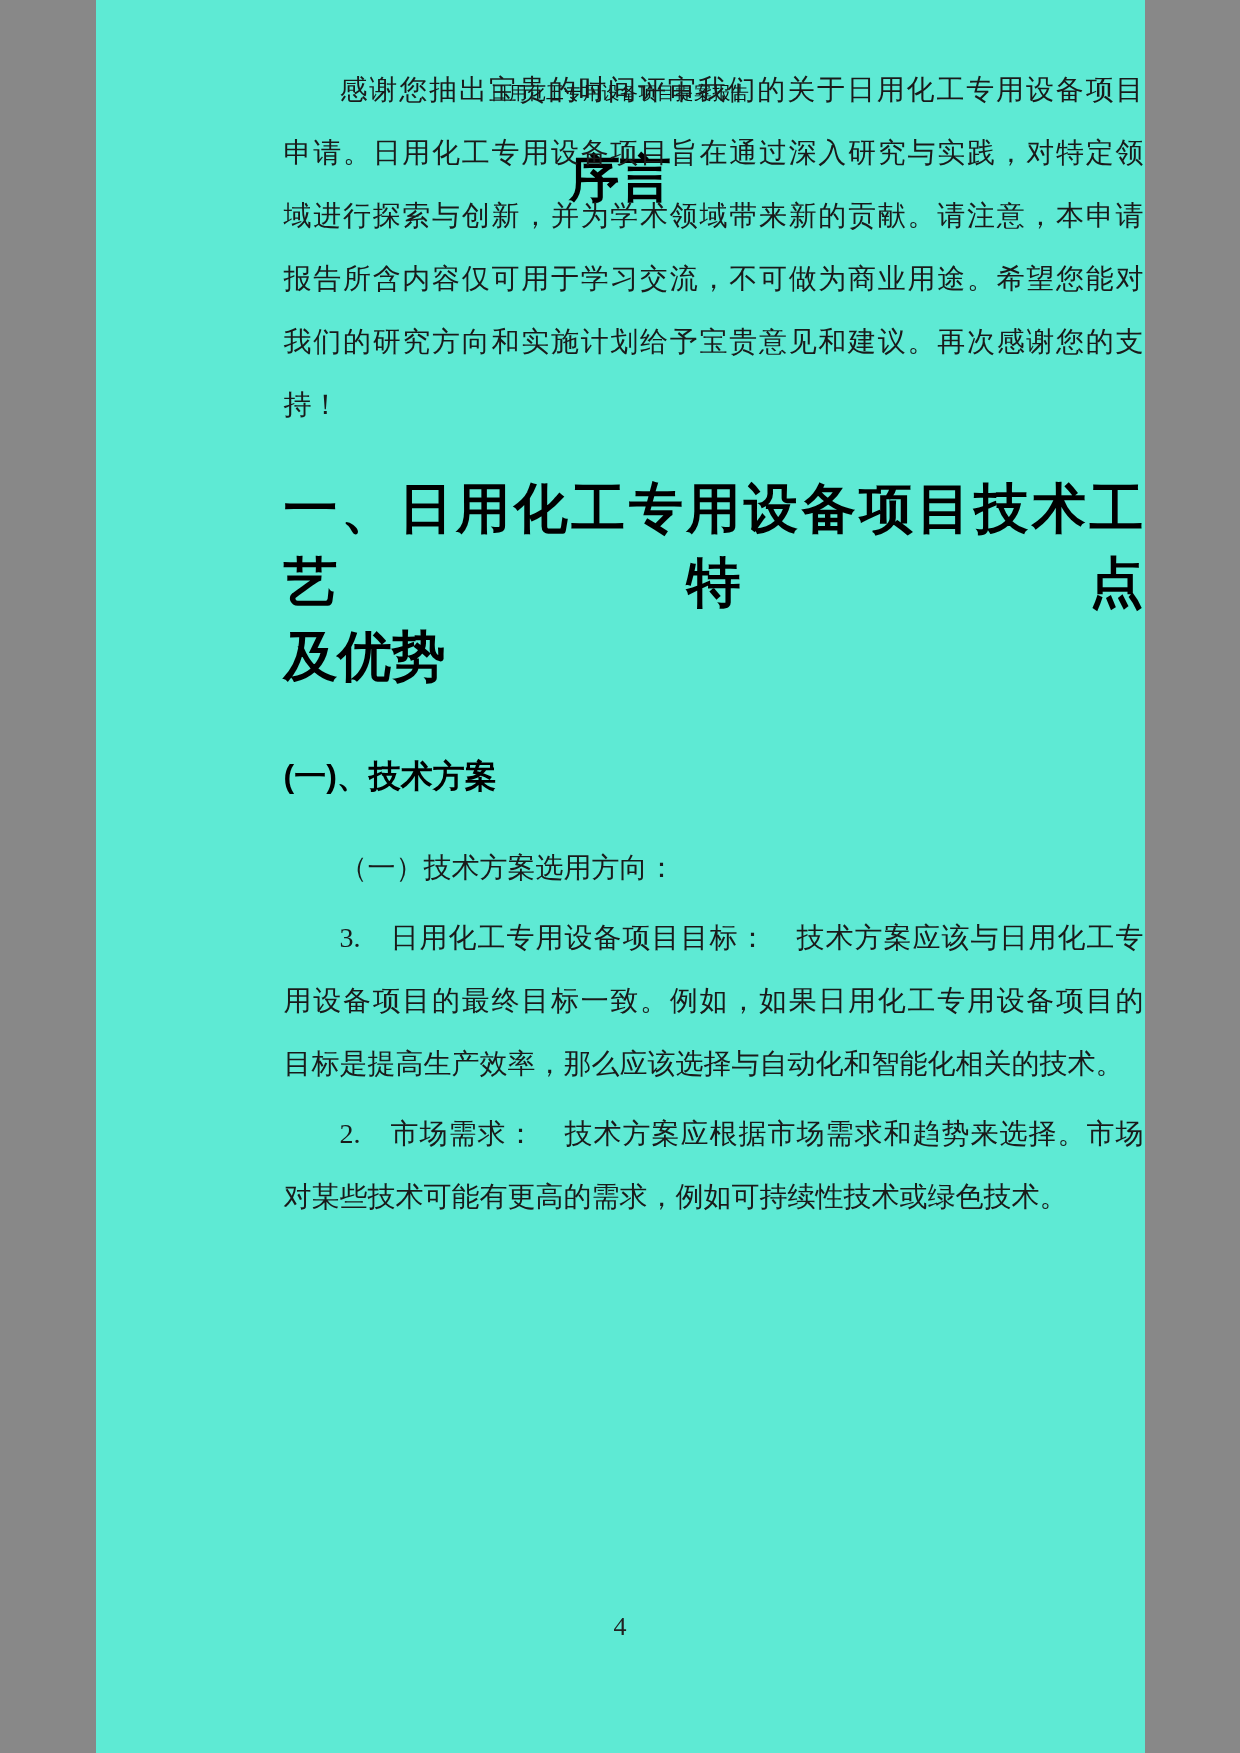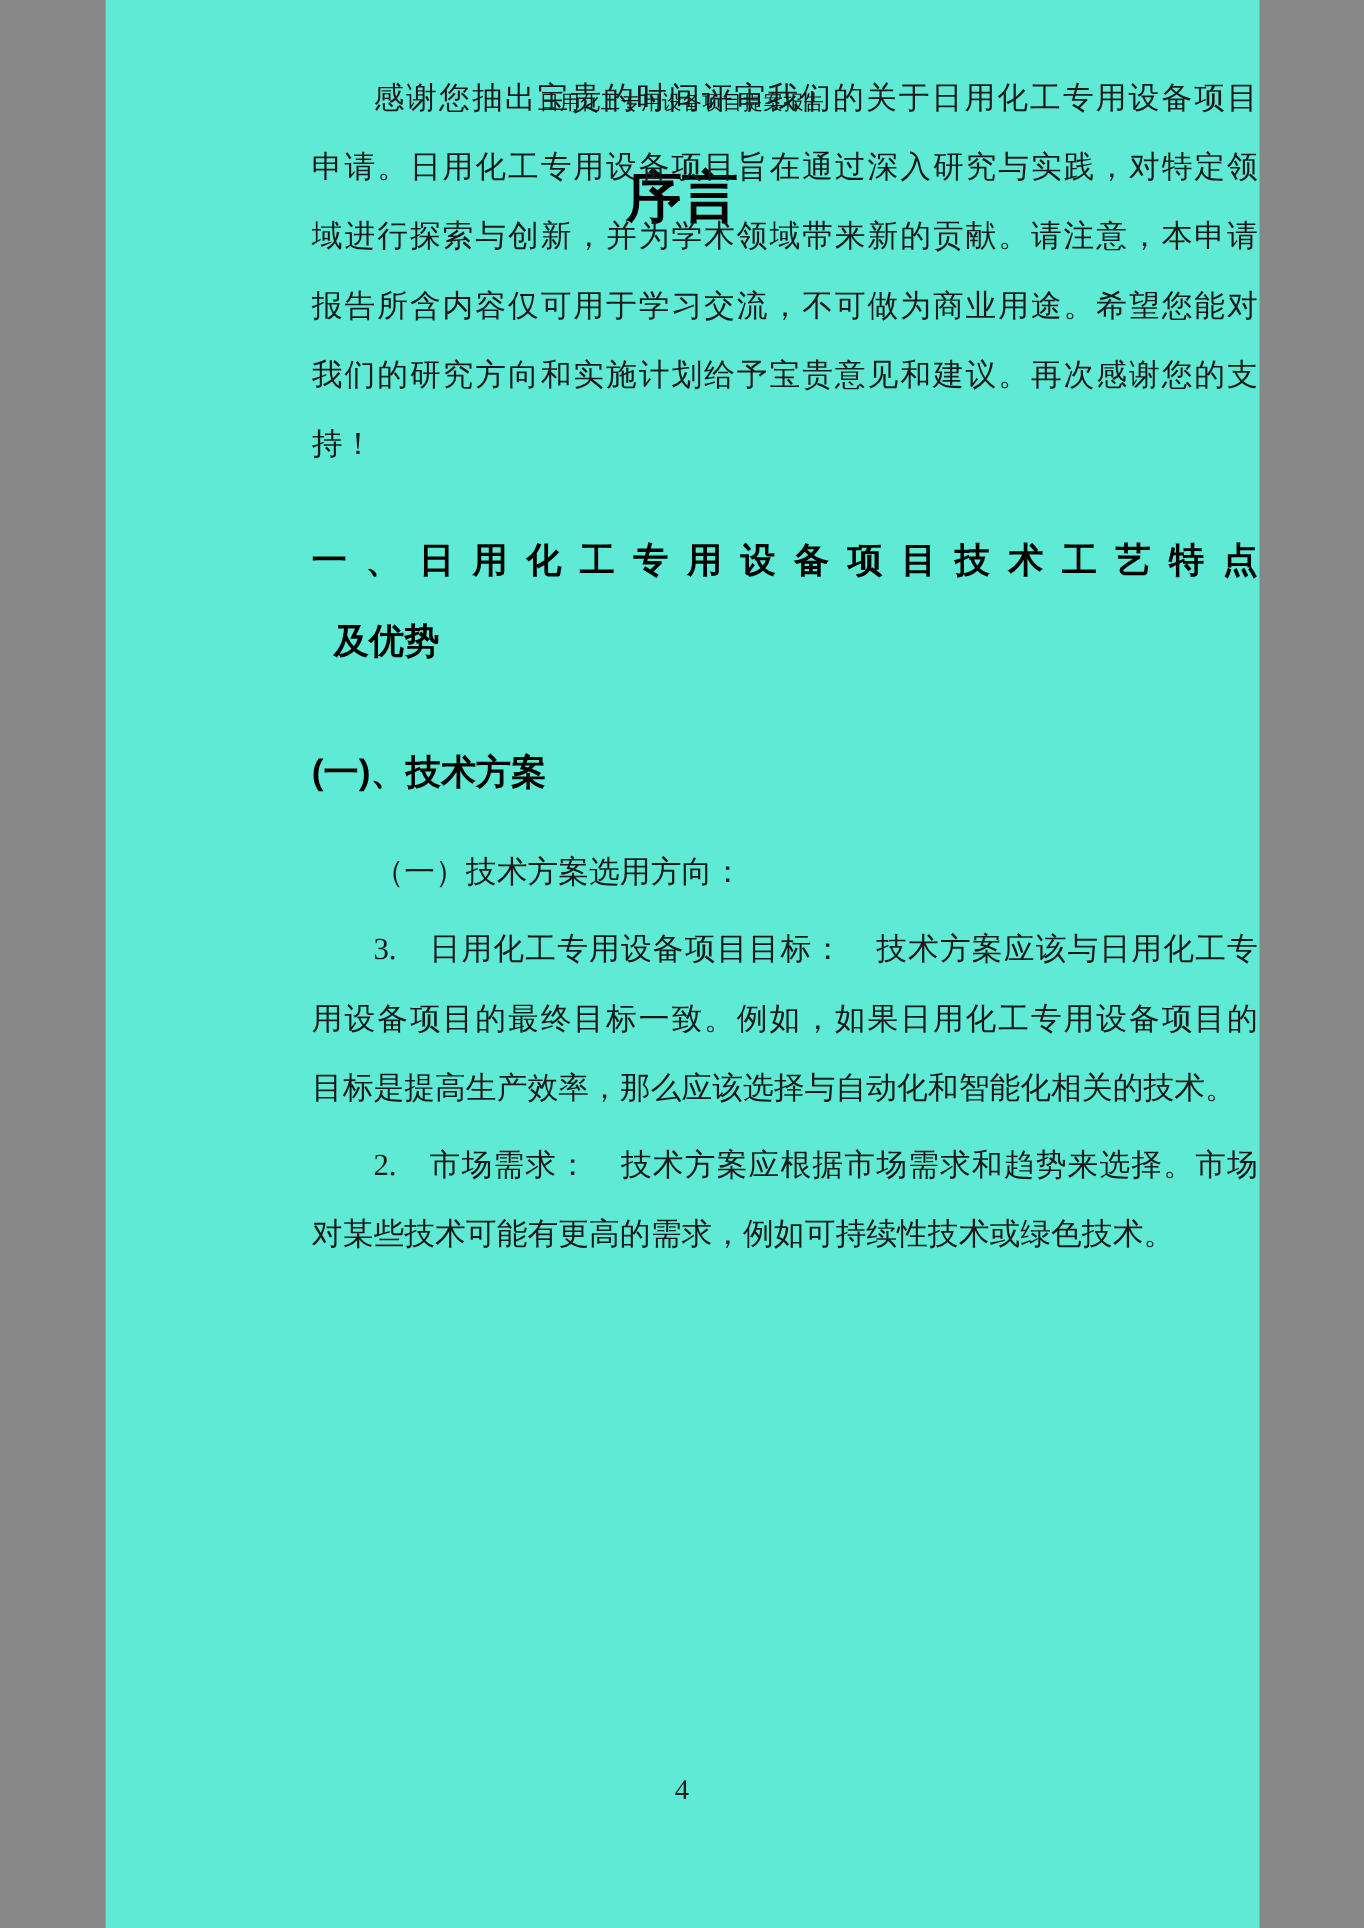--- a/index.html
+++ b/index.html
@@ -48,7 +48,7 @@
     margin-top:36px;
     font-family:Liberation Serif, serif;
     font-weight:bold;
-    font-size:32px;
+    font-size:54px;
   }
   .h1 .hline { line-height:74px; text-align:justify; text-align-last:justify; }
   .h1 .hline.last { text-align-last:left;margin-left:20px; }

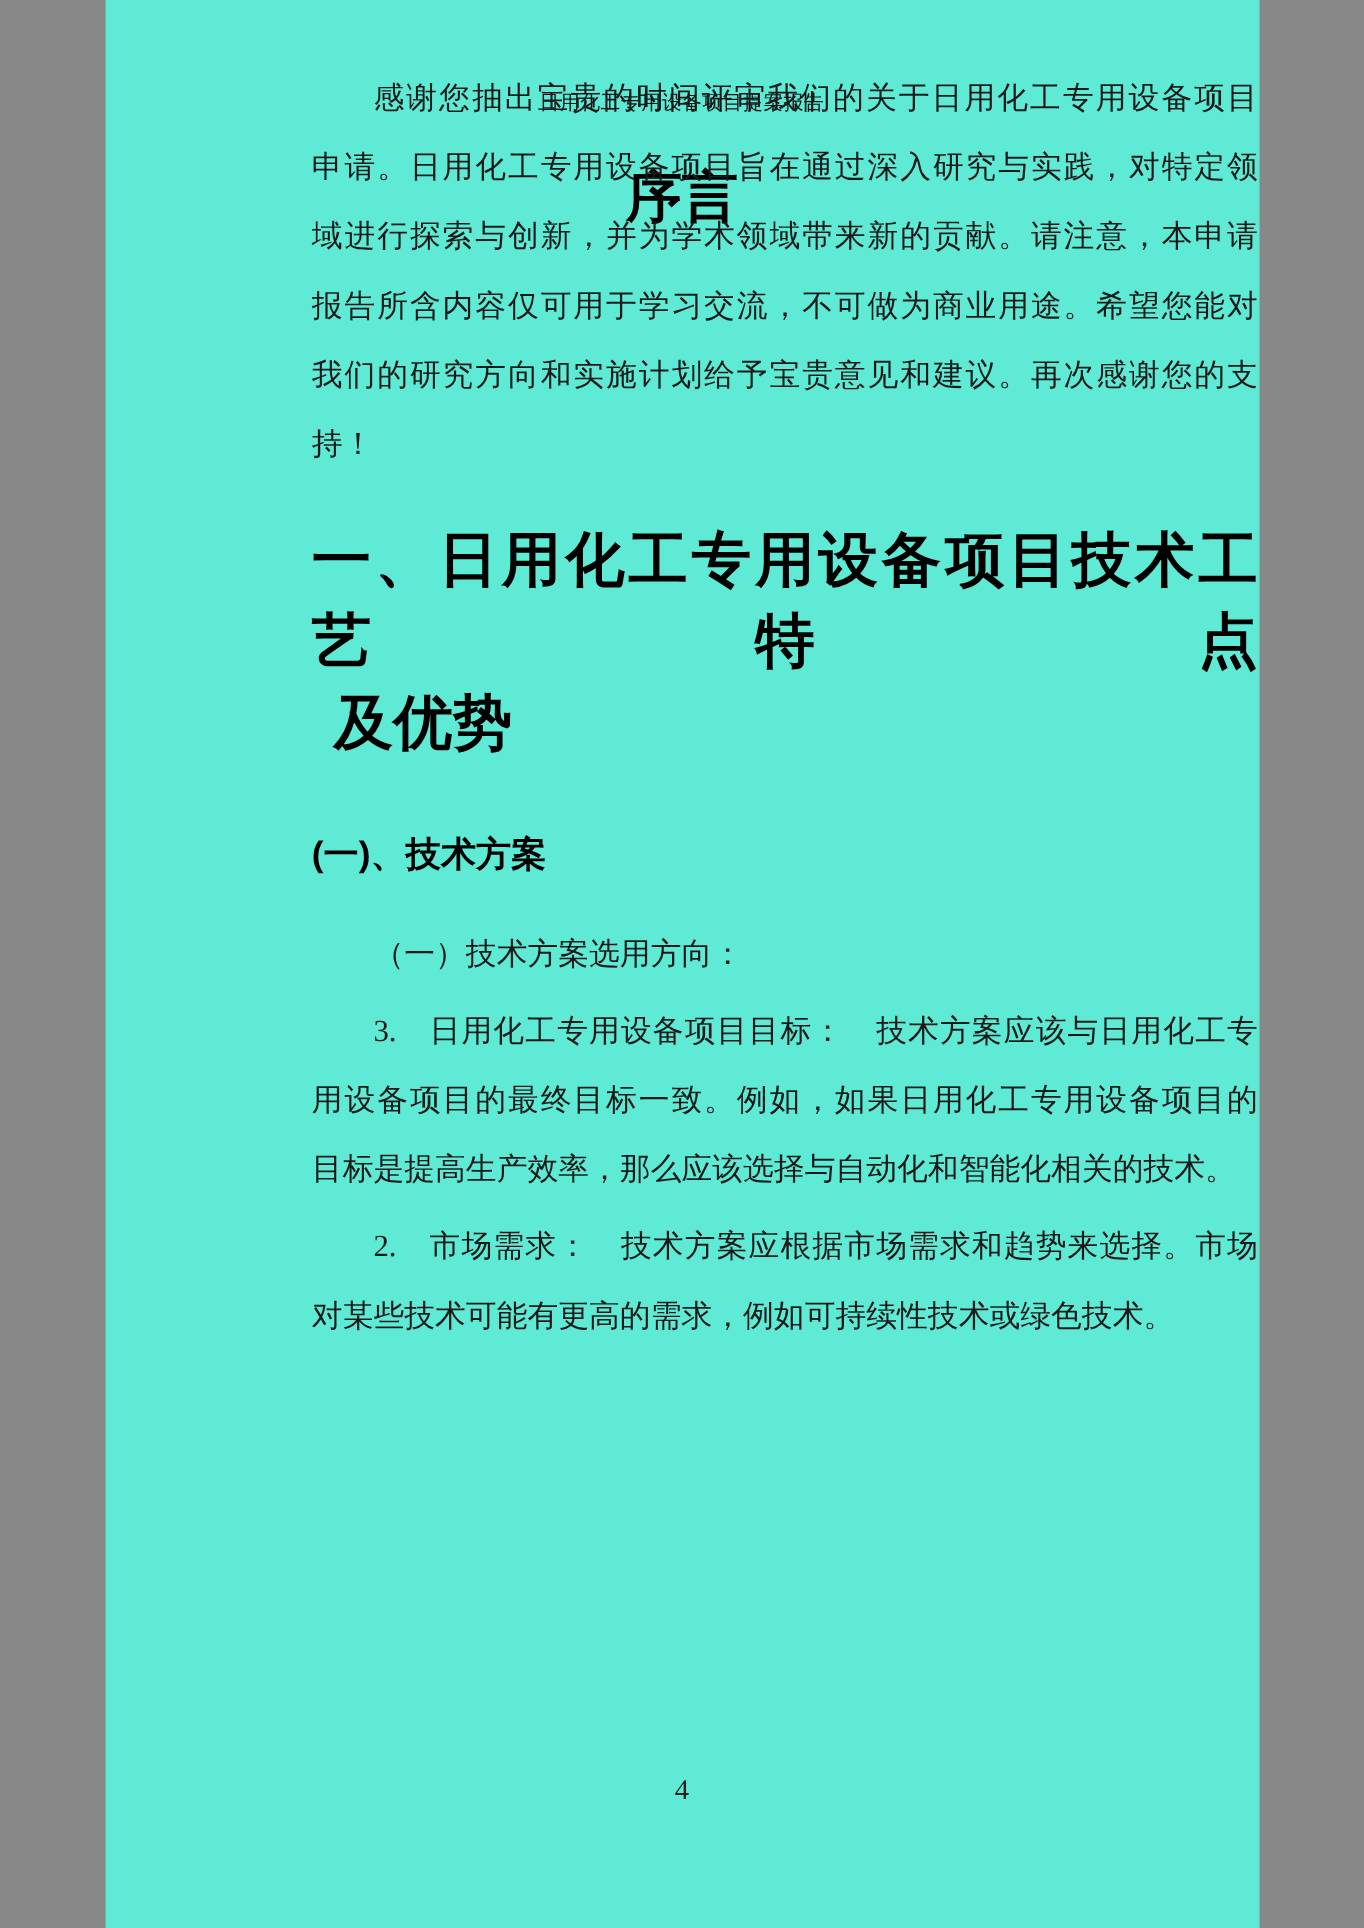--- a/index.html
+++ b/index.html
@@ -51,7 +51,7 @@
     font-size:54px;
   }
   .h1 .hline { line-height:74px; text-align:justify; text-align-last:justify; }
-  .h1 .hline.last { text-align-last:left;margin-left:20px; }
+  .h1 .hline.last { text-align-last:left; }
 
   .h2 {
     margin-top:59px;

